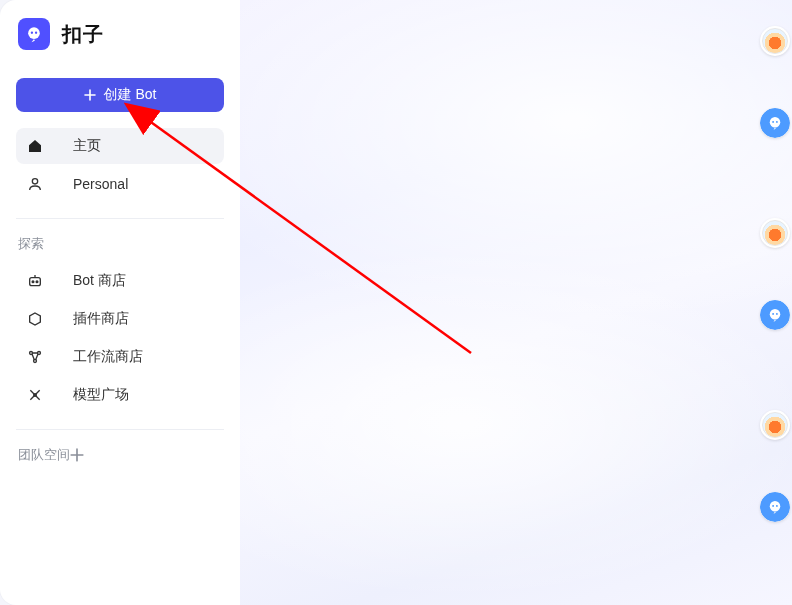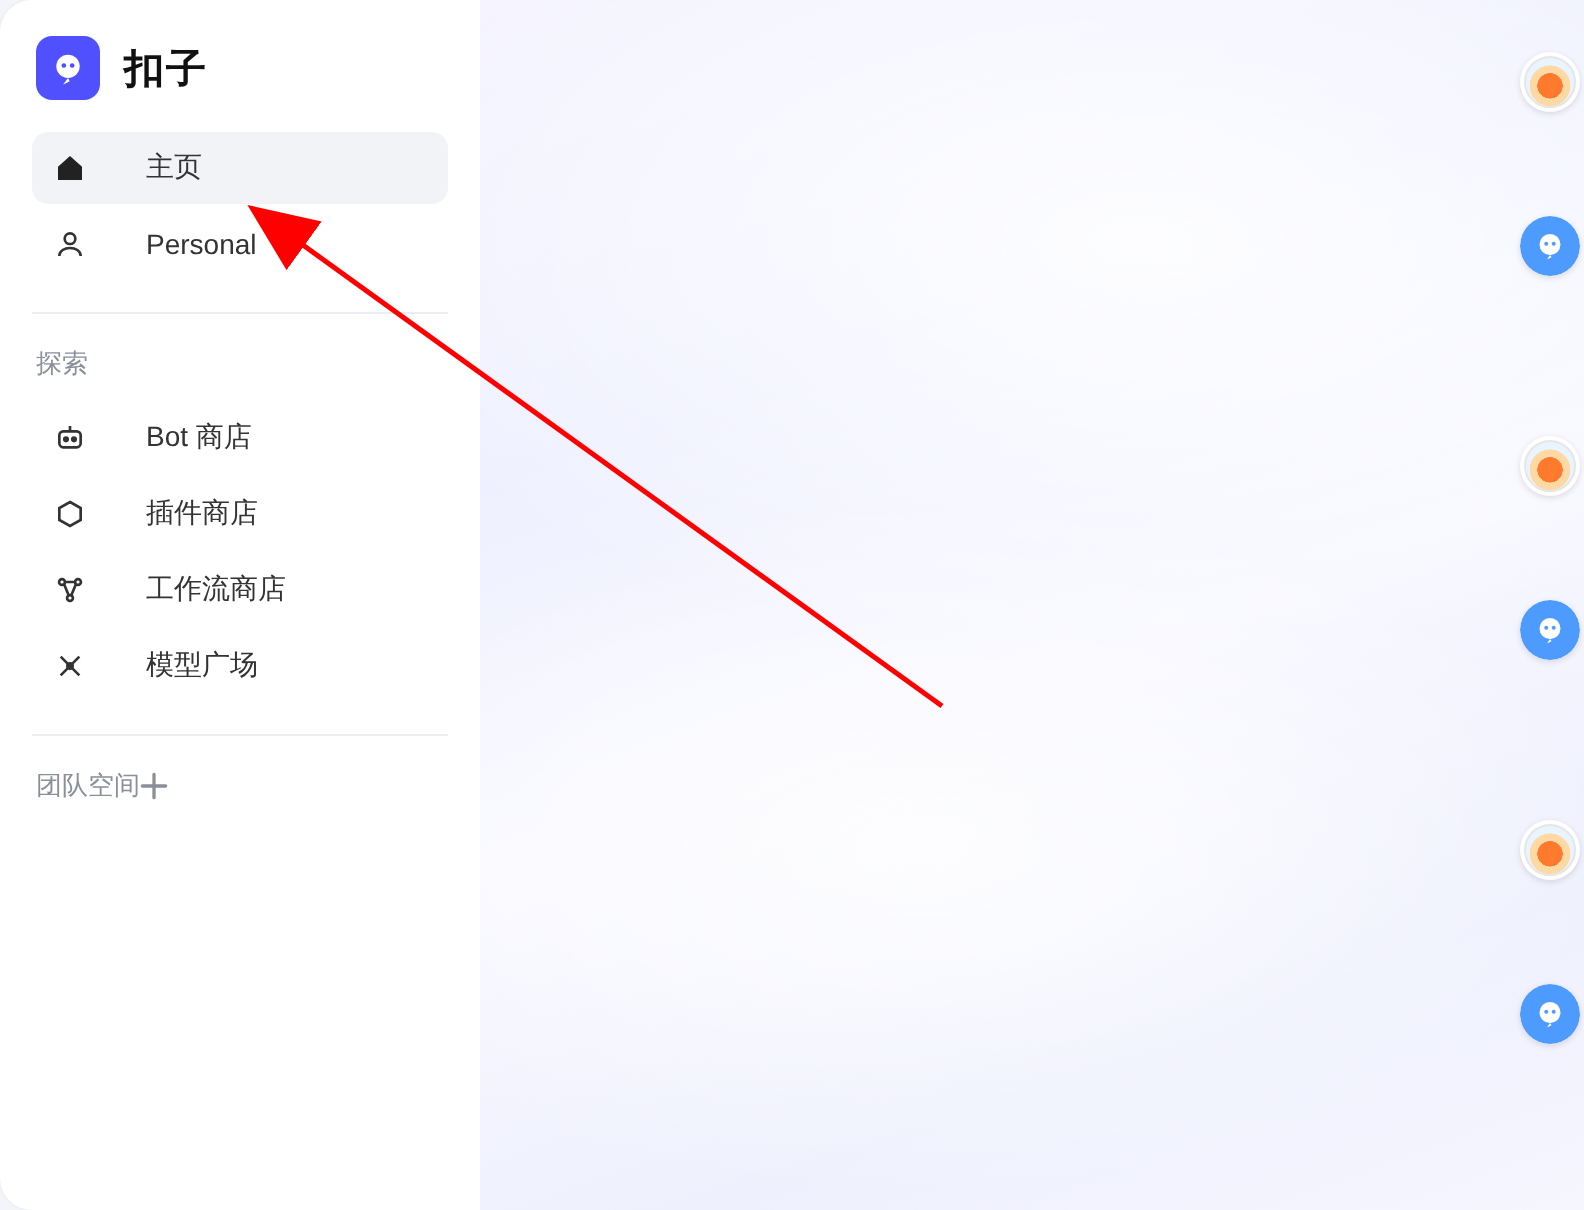--- a/index.html
+++ b/index.html
@@ -16,7 +16,7 @@
     box-shadow: 0 0 0 1px rgba(0,0,0,0.02);
     position: relative;
   }
-  .brand { display: flex; align-items: center; gap: 12px; margin-bottom: 16px; padding-left: 2px; text-align: right;}
+  .brand { display: flex; align-items: center; gap: 12px; margin-bottom: 28px; padding-left: 2px; text-align: right;}
   .brand-logo {
     width: 32px; height: 32px; border-radius: 8px;
     background: #5050ff;

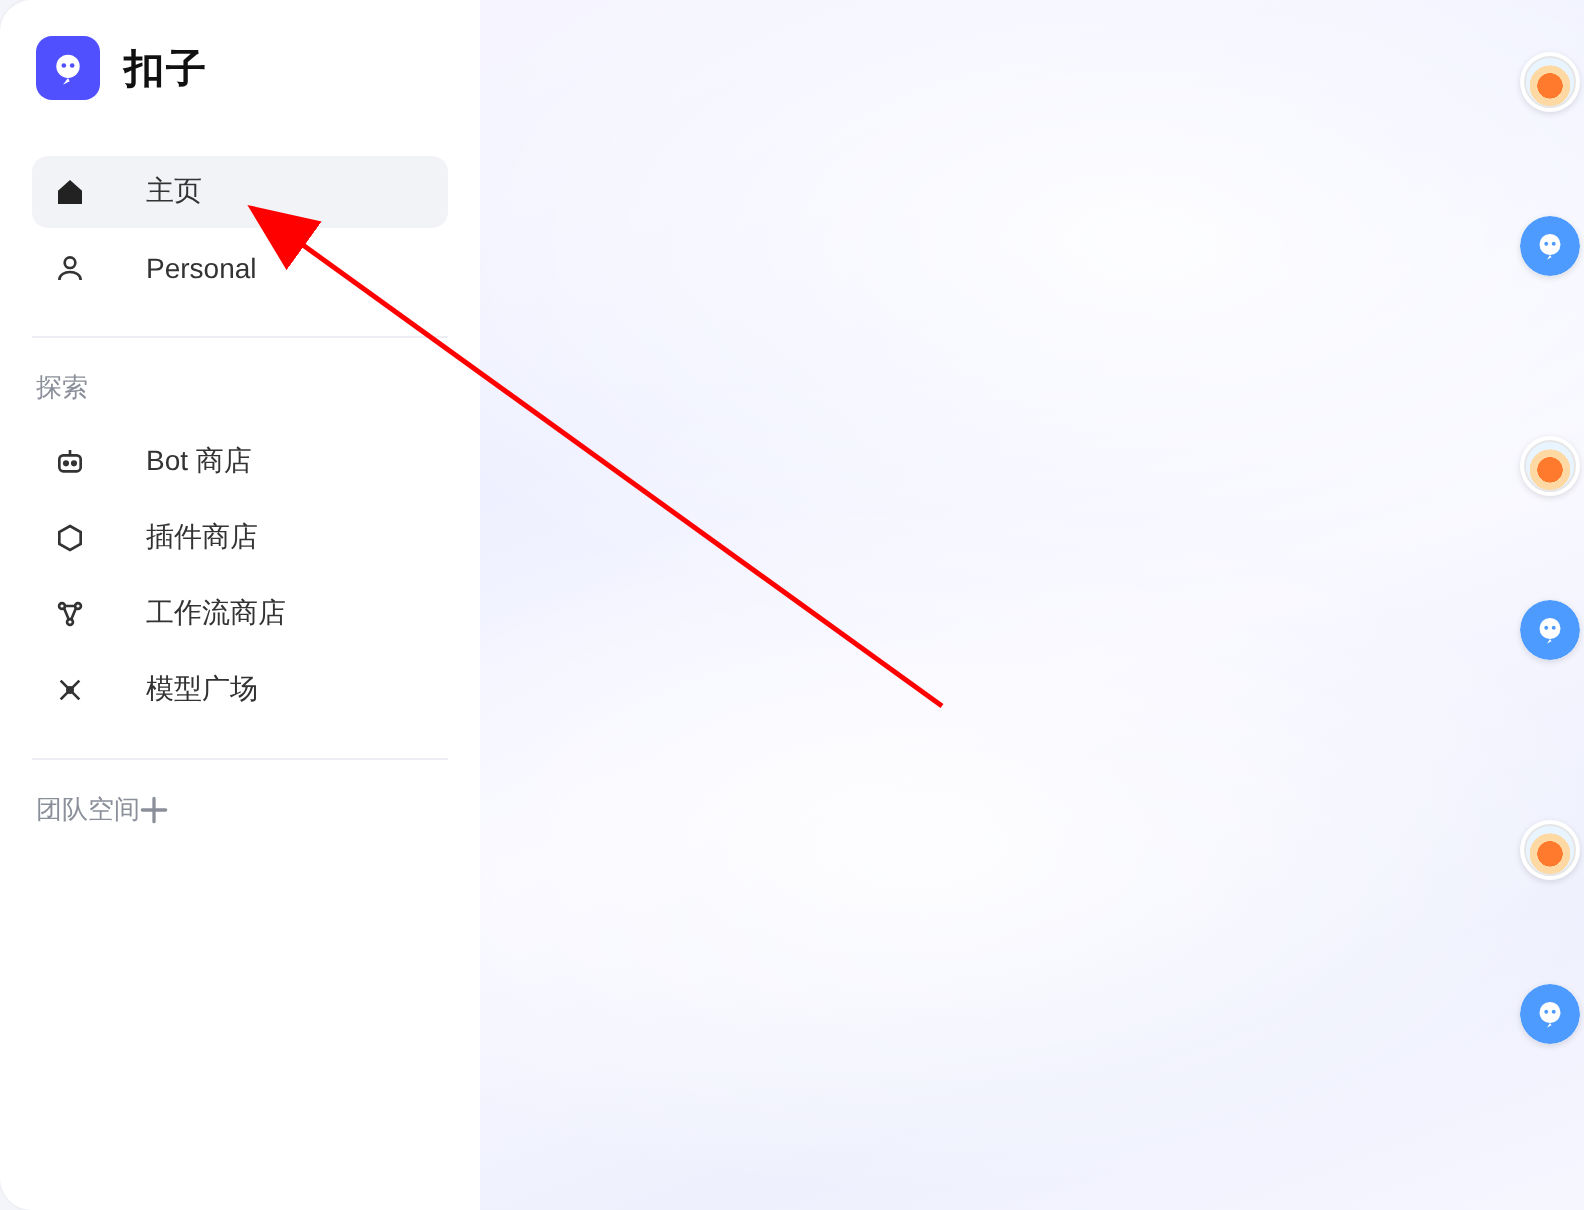--- a/index.html
+++ b/index.html
@@ -113,6 +113,14 @@
       <div class="brand-name">扣子</div>
     </div>
 
+    <button class="create-btn">
+      <span class="plus">
+        <svg width="12" height="12" viewBox="0 0 12 12">
+            <path d="M6 1v10M1 6h10" stroke="#fff" stroke-width="1.6" stroke-linecap="round"></path>
+          </svg>
+      </span>
+      <span>创建 Bot</span>
+    </button>
 
     <div class="nav-list">
       <div class="nav-item active">

